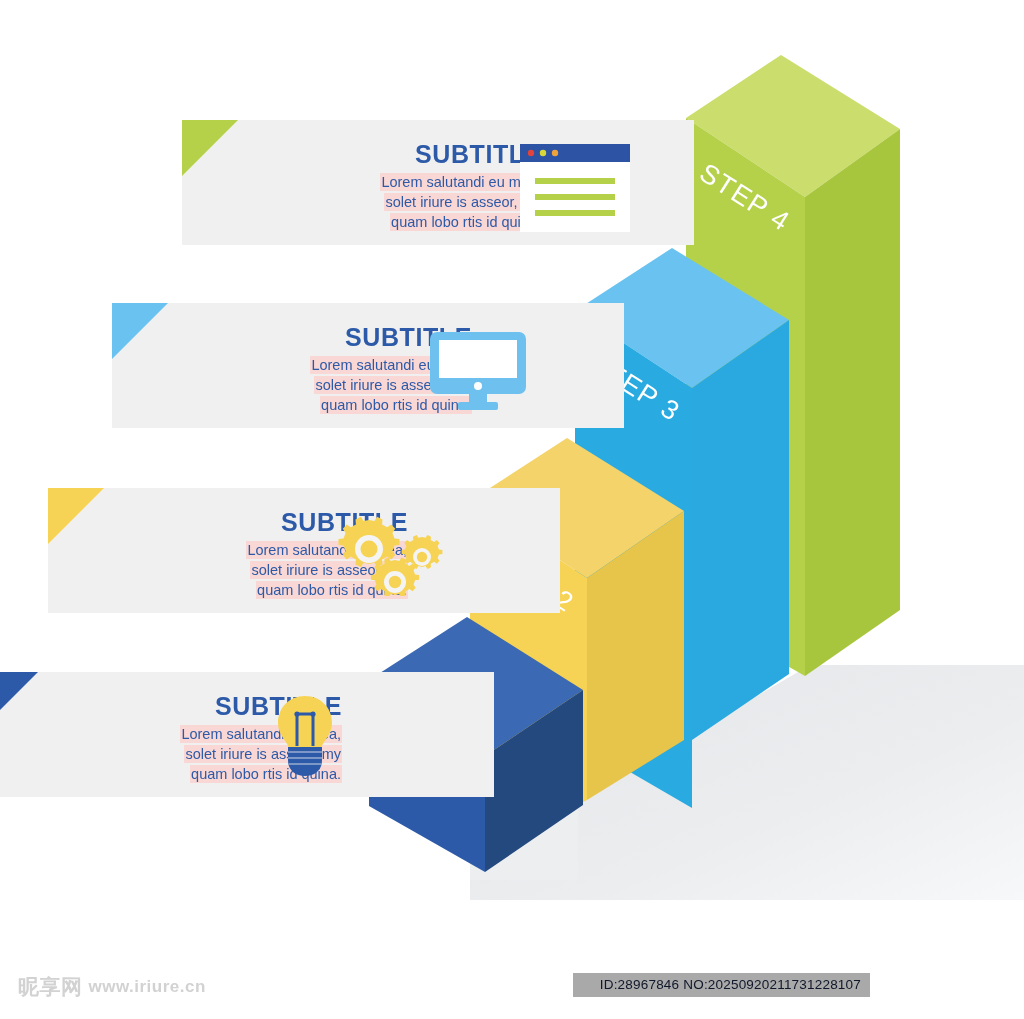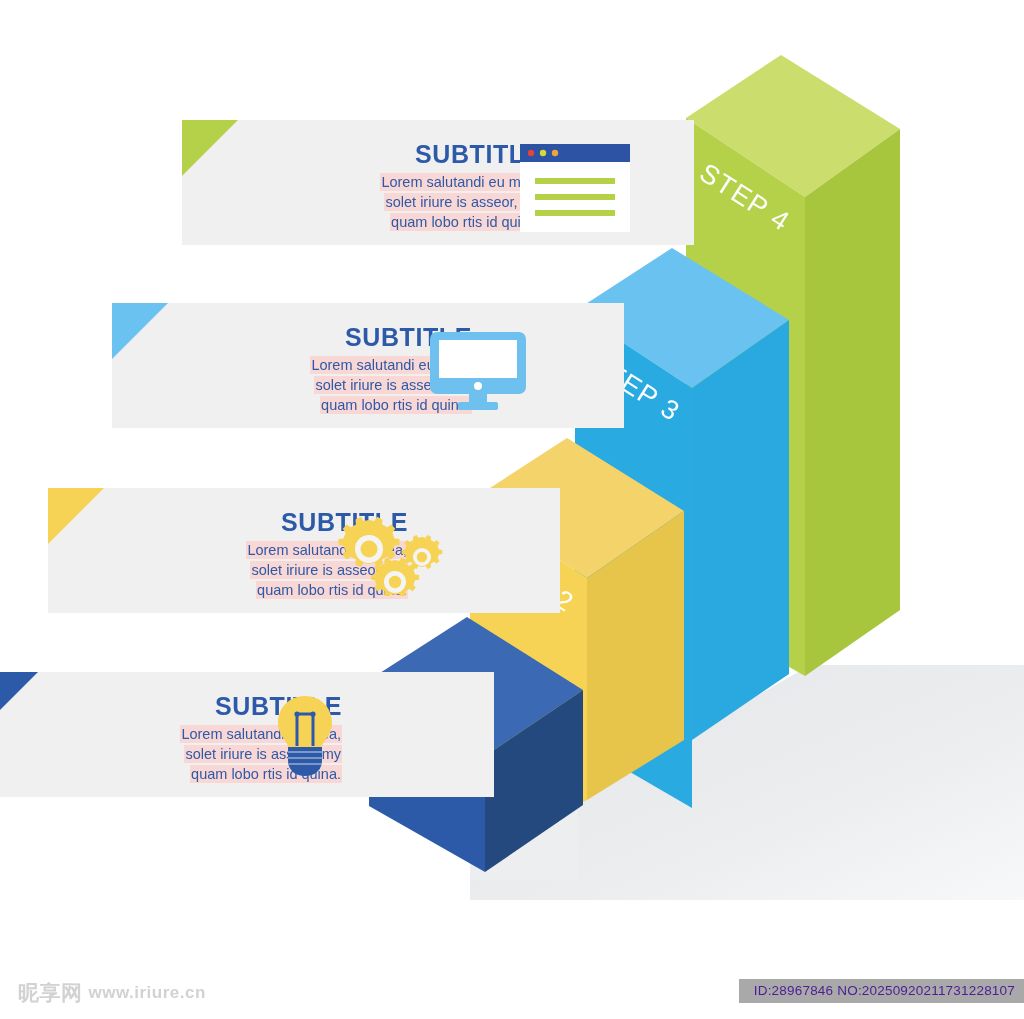--- a/index.html
+++ b/index.html
@@ -83,8 +83,8 @@
   .footer {
     position: absolute;
     left: 0;
-    bottom: 0;
-    width: 1024px;
+    bottom: 6px;
+    width: 870px;
     height: 56px;
     background: transparent;
   }

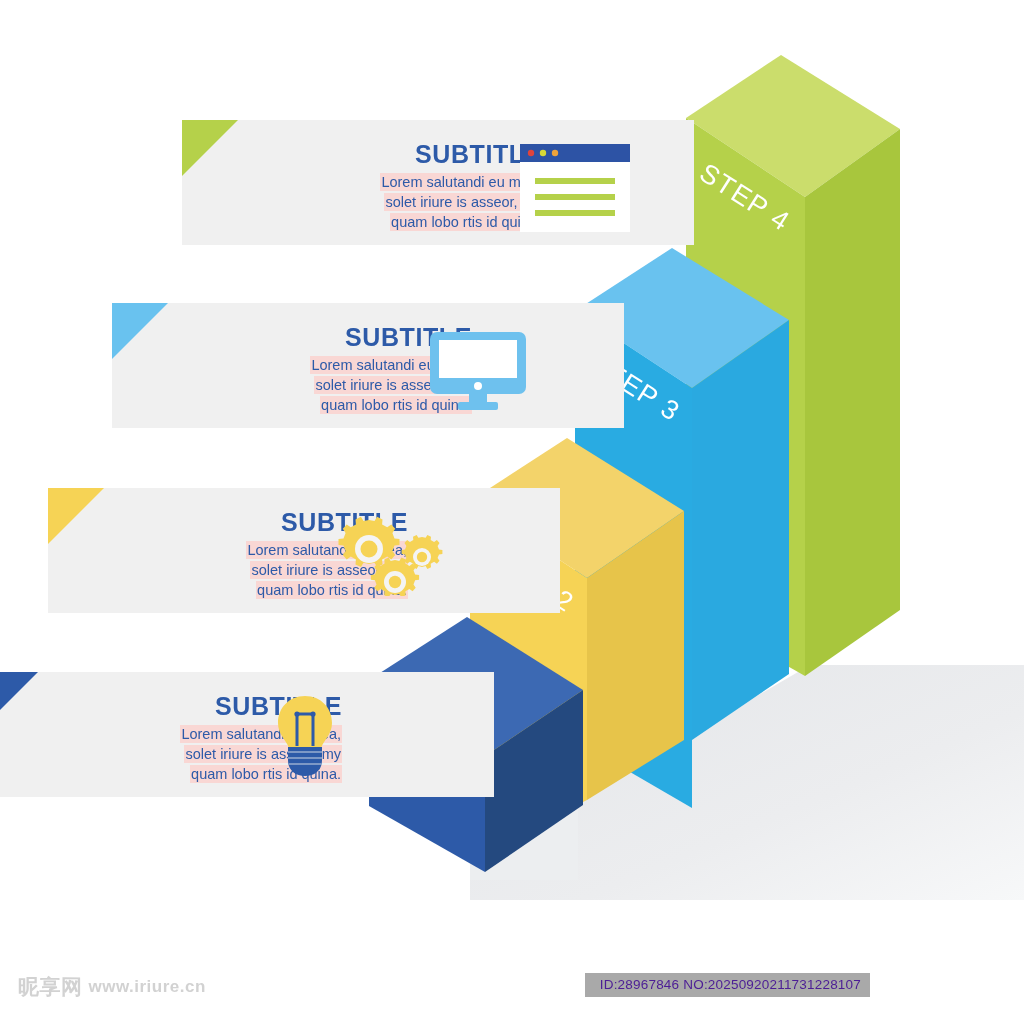--- a/index.html
+++ b/index.html
@@ -108,9 +108,9 @@
     right: 0px;
     top: 16px;
     background: #a9a9a9;
-    color: #4c1d95;
+    color: #0f172a;
     font-size: 13.5px;
-    padding: 4px 9px 5px 15px;
+    padding: 4px 9px 5px 27px;
     letter-spacing: 0.2px;
     white-space: nowrap;
   }

